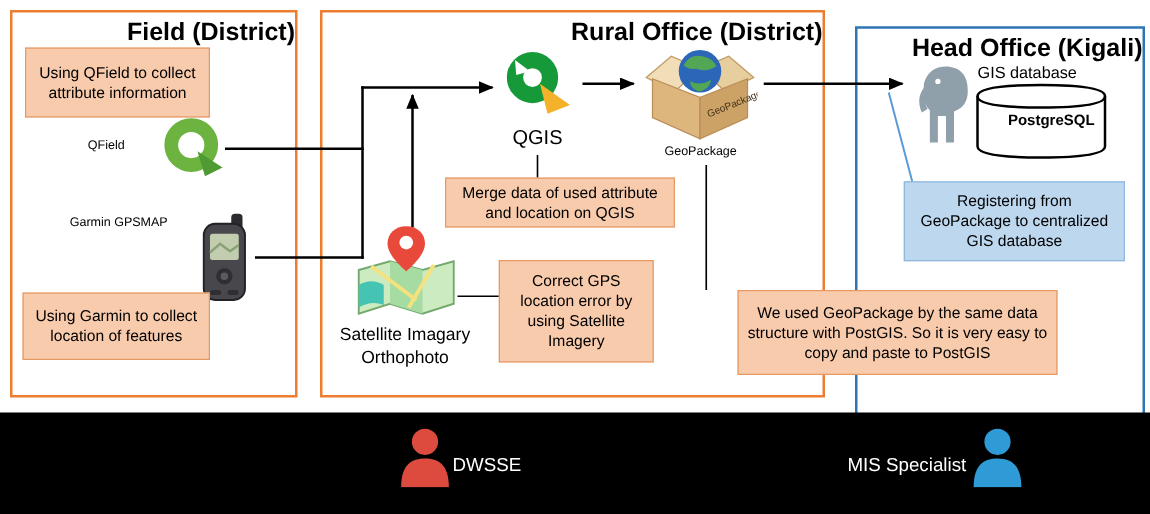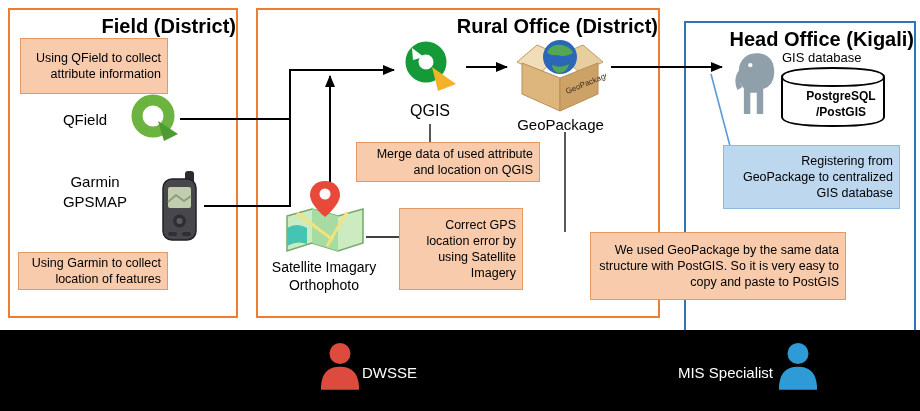--- a/index.html
+++ b/index.html
@@ -15,7 +15,7 @@
 
   .callout { position:absolute; background:#F8CBAD; border:1px solid #E59A66;
              display:flex; align-items:center; justify-content:center;
-             text-align:right; font-size:12.5px; line-height:1.28; padding:4px 6px; }
+             text-align:center; font-size:12.5px; line-height:1.28; padding:4px 6px; }
   .callout.bluec { background:#BDD7EE; border-color:#8FB8DC; }
 
   .label { position:absolute; font-size:15px; line-height:1.3; }

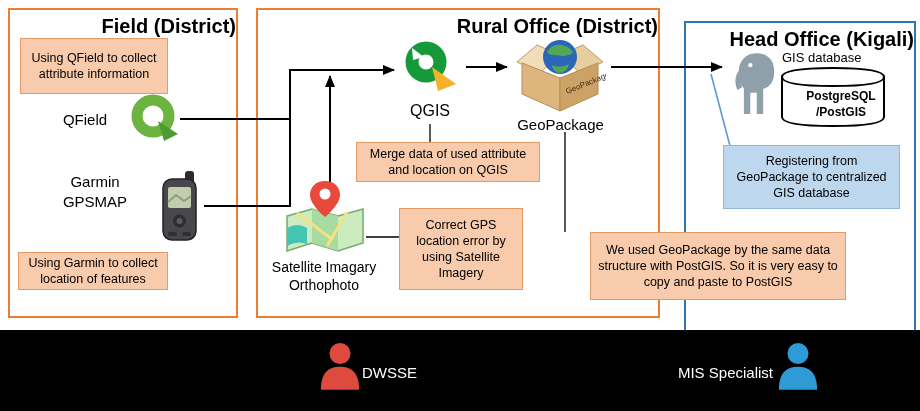--- a/index.html
+++ b/index.html
@@ -18,7 +18,7 @@
              text-align:center; font-size:12.5px; line-height:1.28; padding:4px 6px; }
   .callout.bluec { background:#BDD7EE; border-color:#8FB8DC; }
 
-  .label { position:absolute; font-size:15px; line-height:1.3; }
+  .label { position:absolute; font-size:10px; line-height:1.3; }
   .icon  { position:absolute; }
   .icon svg { display:block; width:100%; height:100%; }
 

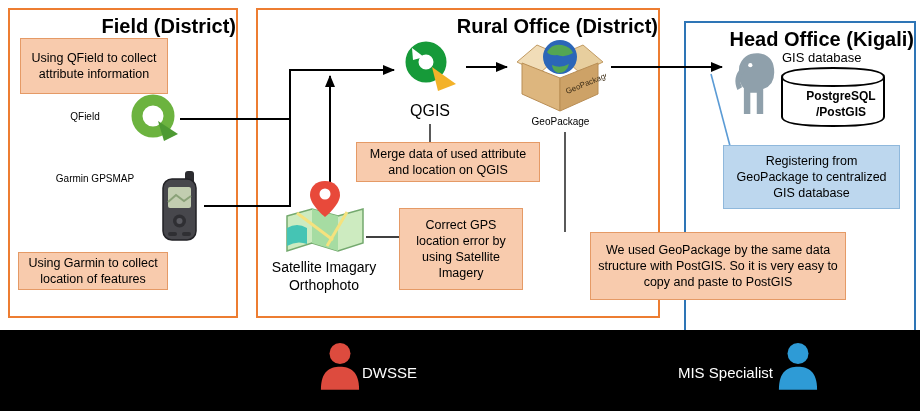--- a/index.html
+++ b/index.html
@@ -179,7 +179,6 @@
     </svg>
     <div id="cyl-text">
       <div>PostgreSQL</div>
-      <div>/PostGIS</div>
     </div>
   </div>
 

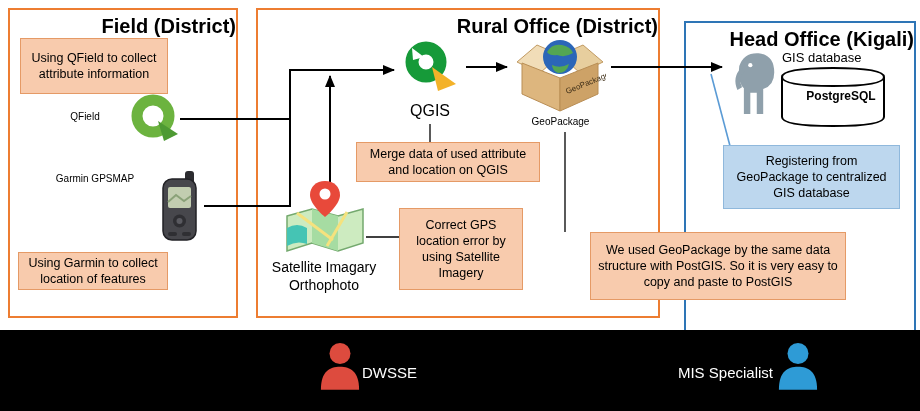--- a/index.html
+++ b/index.html
@@ -31,7 +31,7 @@
   #lb-qfield   { left:40px;  top:110px; width:90px;  text-align:center; }
   #lb-garmin   { left:45px;  top:172px; width:100px; text-align:center; }
   #ic-garmin   { left:160px; top:170px; width:42px;  height:72px; }
-  #co-garmin   { left:18px;  top:252px; width:150px; height:38px; }
+  #co-garmin   { left:18px;  top:234px; width:150px; height:54px; }
 
   #ic-qgis     { left:400px; top:38px;  width:60px;  height:56px; }
   #lb-qgis     { left:398px; top:101px; width:64px;  text-align:center; font-size:16px; }

